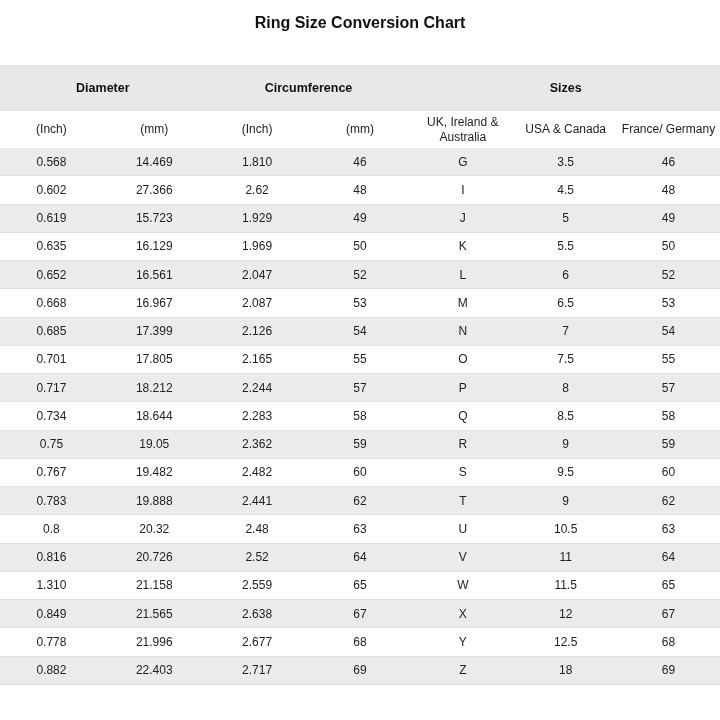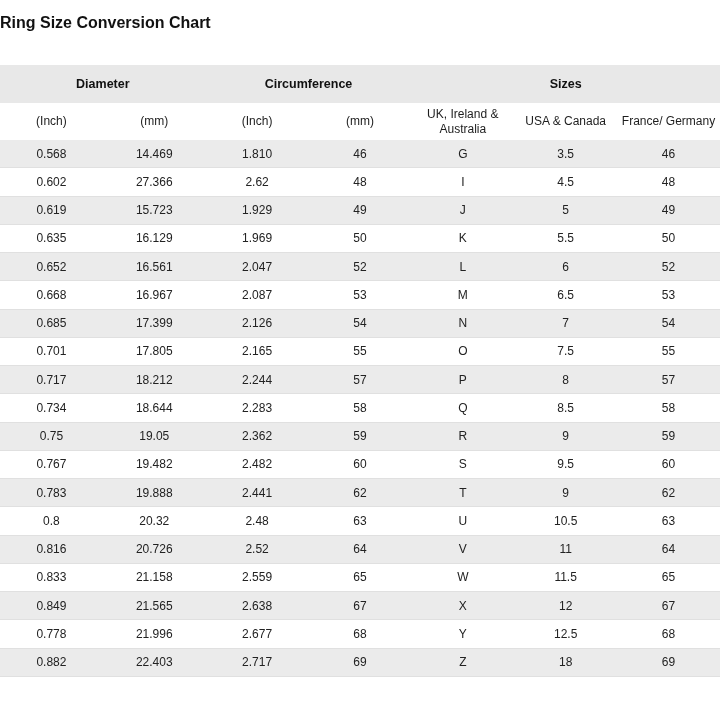--- a/index.html
+++ b/index.html
@@ -13,6 +13,7 @@
   }
   .page-title {
     padding-top: 13px;
+    text-align: center;
     font-size: 16px;
     font-weight: bold;
     line-height: 19px;

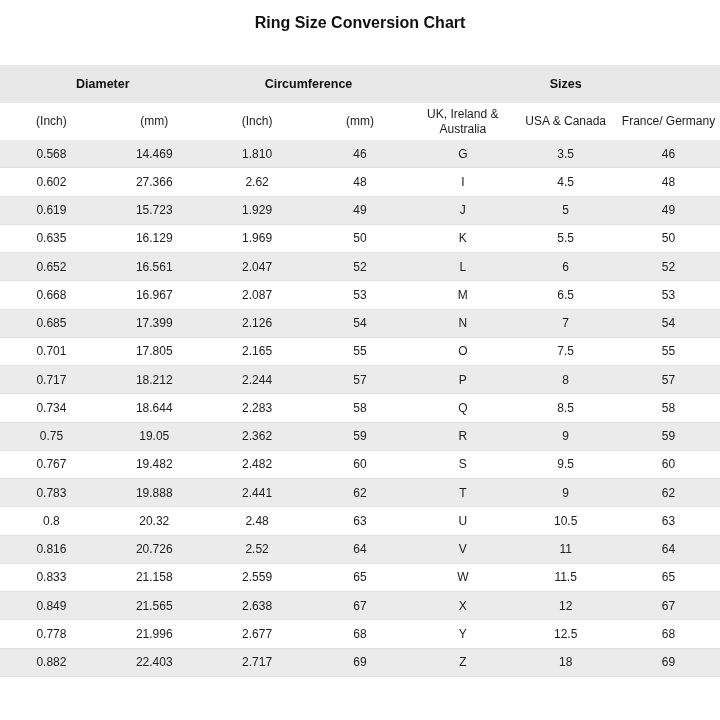--- a/index.html
+++ b/index.html
@@ -32,7 +32,7 @@
     overflow: hidden;
   }
   tr.group-row th {
-    height: 38px;
+    height: 46px;
     background: #e8e8e8;
     font-size: 12.5px;
     font-weight: bold;

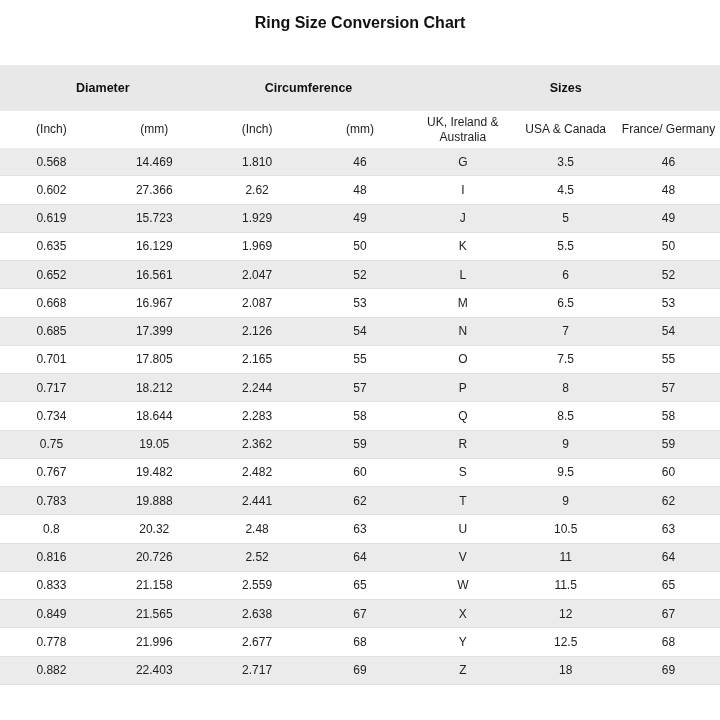--- a/index.html
+++ b/index.html
@@ -218,7 +218,7 @@
     <td>64</td>
   </tr>
       <tr>
-    <td>0.833</td>
+    <td>1.310</td>
     <td>21.158</td>
     <td>2.559</td>
     <td>65</td>

